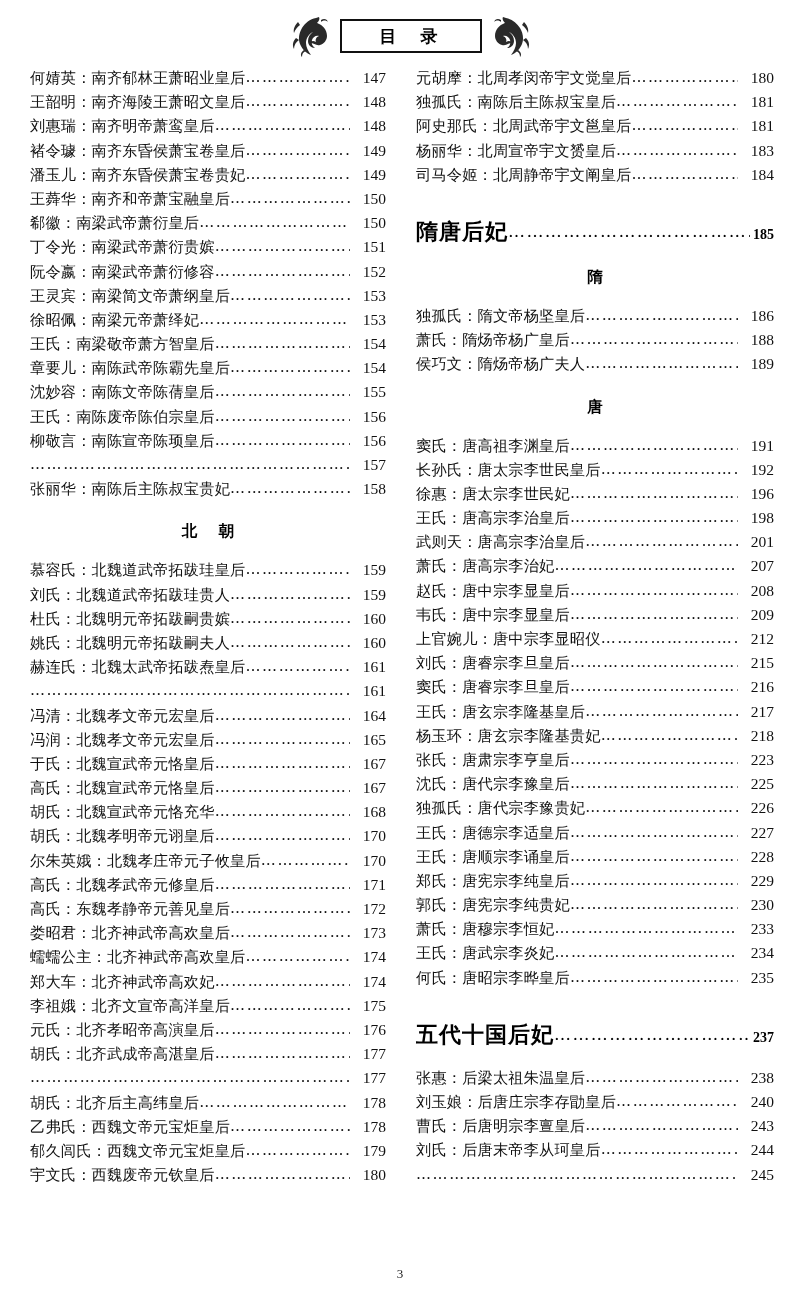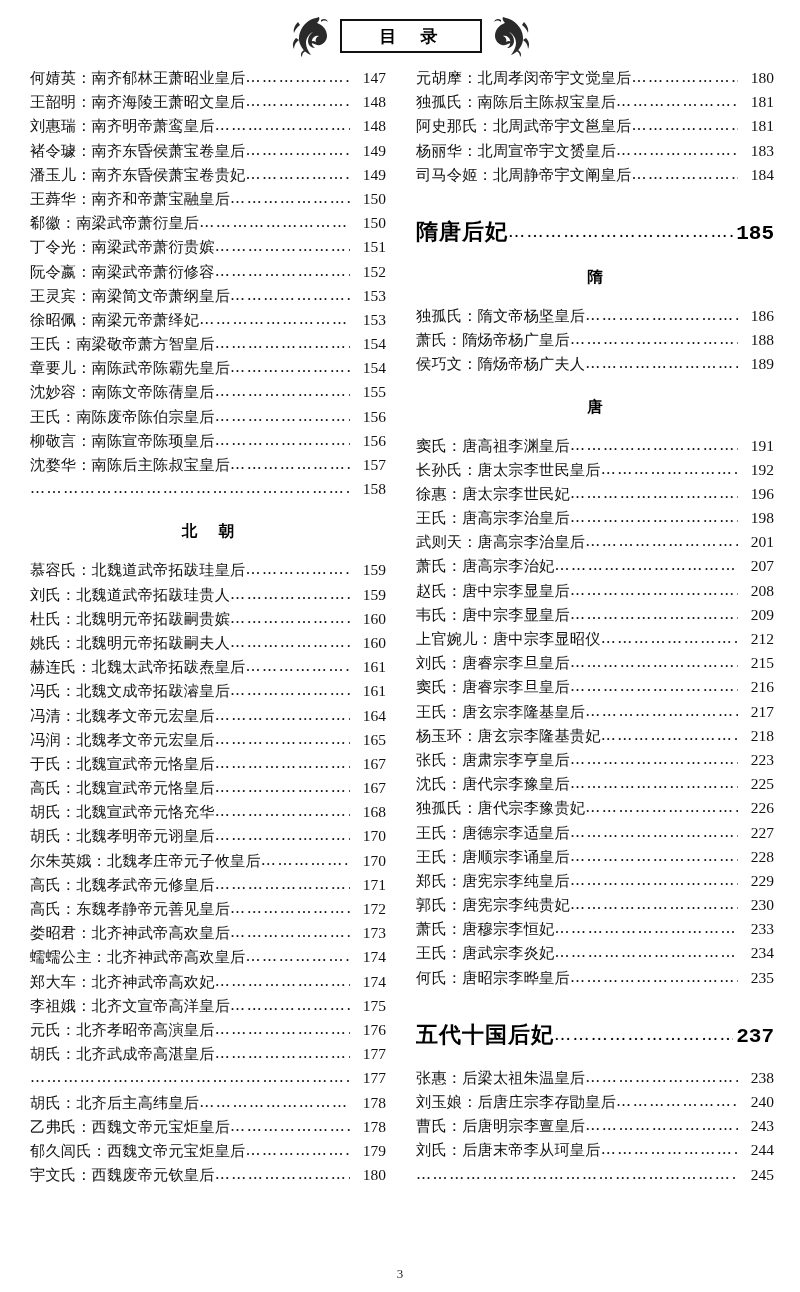--- a/index.html
+++ b/index.html
@@ -139,9 +139,9 @@
   }
   .major .page {
     flex: 0 0 auto;
-    font-family: Liberation Mono, monospace;
+    font-family: Liberation Serif, serif;
     font-weight: bold;
-    font-size: 21px;
+    font-size: 14px;
     padding-left: 3px;
   }
 

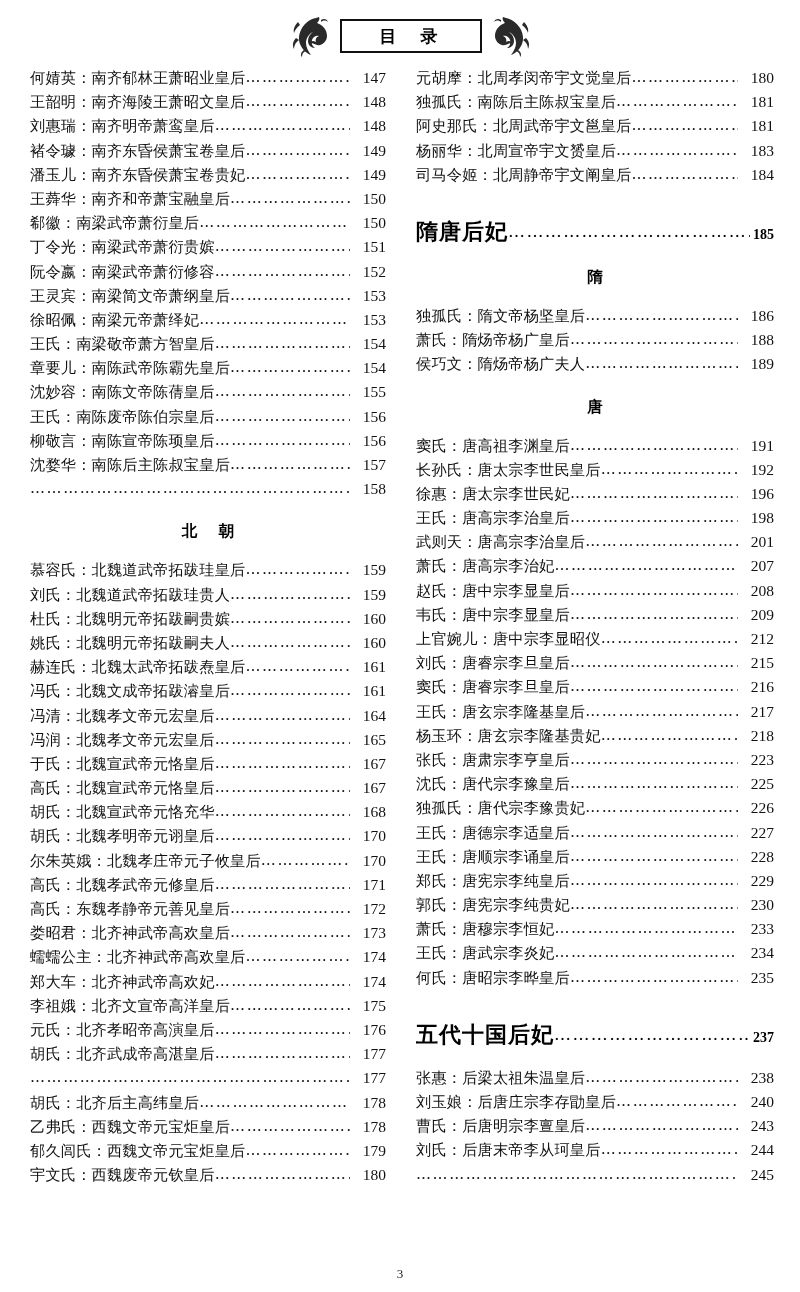--- a/index.html
+++ b/index.html
@@ -273,7 +273,6 @@
           <span class="page">156</span>
         </div>
         <div class="entry">
-          <span class="etext">沈婺华：南陈后主陈叔宝皇后</span>
           <span class="leader">………………………………………………………………………………</span>
           <span class="page">157</span>
         </div>

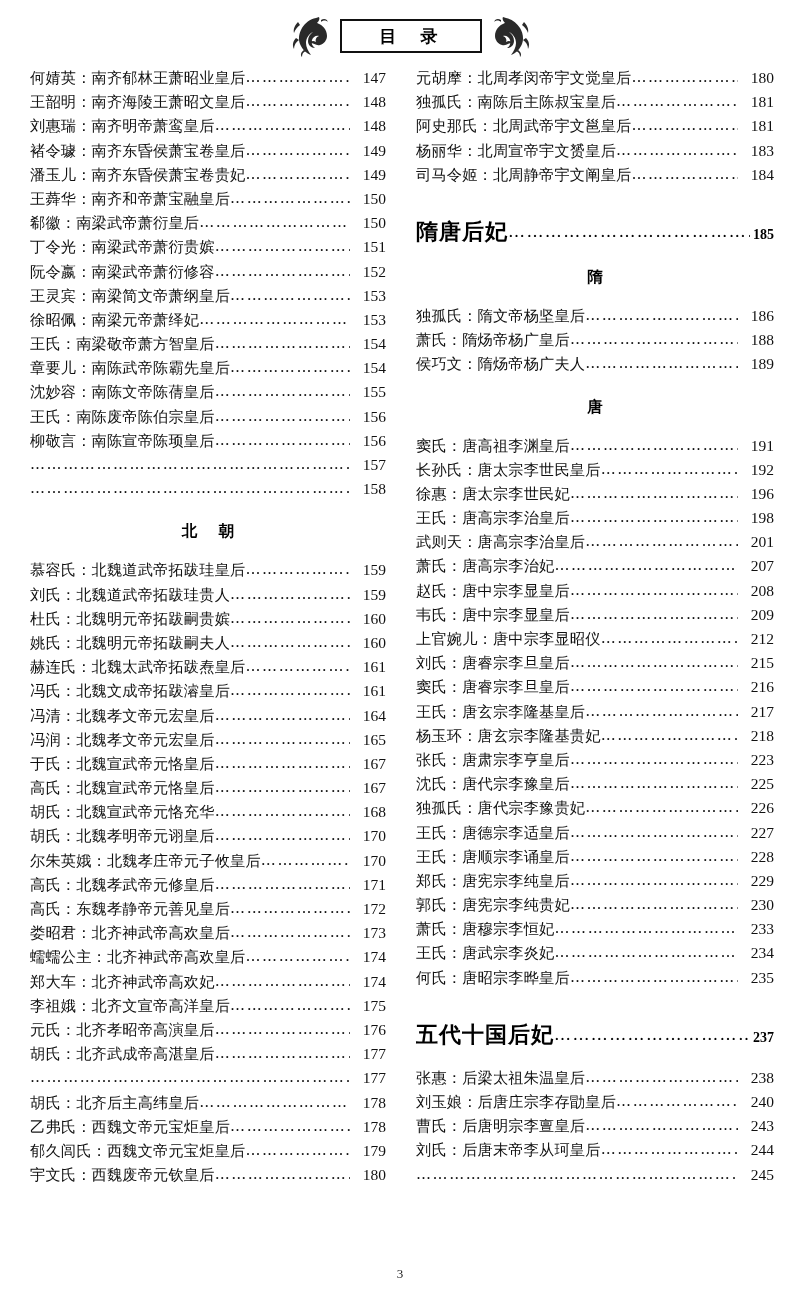--- a/index.html
+++ b/index.html
@@ -277,6 +277,7 @@
           <span class="page">157</span>
         </div>
         <div class="entry">
+          <span class="etext">张丽华：南陈后主陈叔宝贵妃</span>
           <span class="leader">………………………………………………………………………………</span>
           <span class="page">158</span>
         </div>

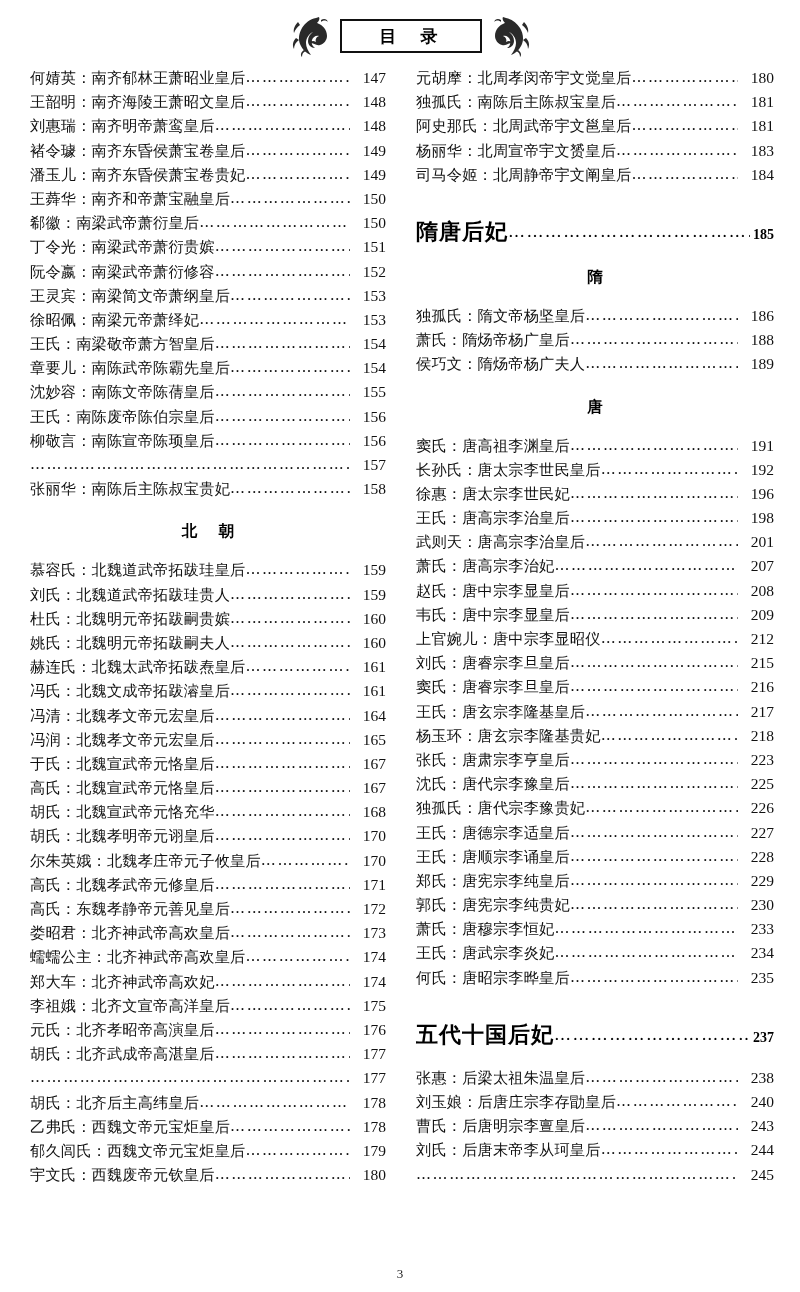--- a/index.html
+++ b/index.html
@@ -310,7 +310,6 @@
           <span class="page">161</span>
         </div>
         <div class="entry">
-          <span class="etext">冯氏：北魏文成帝拓跋濬皇后</span>
           <span class="leader">………………………………………………………………………………</span>
           <span class="page">161</span>
         </div>

